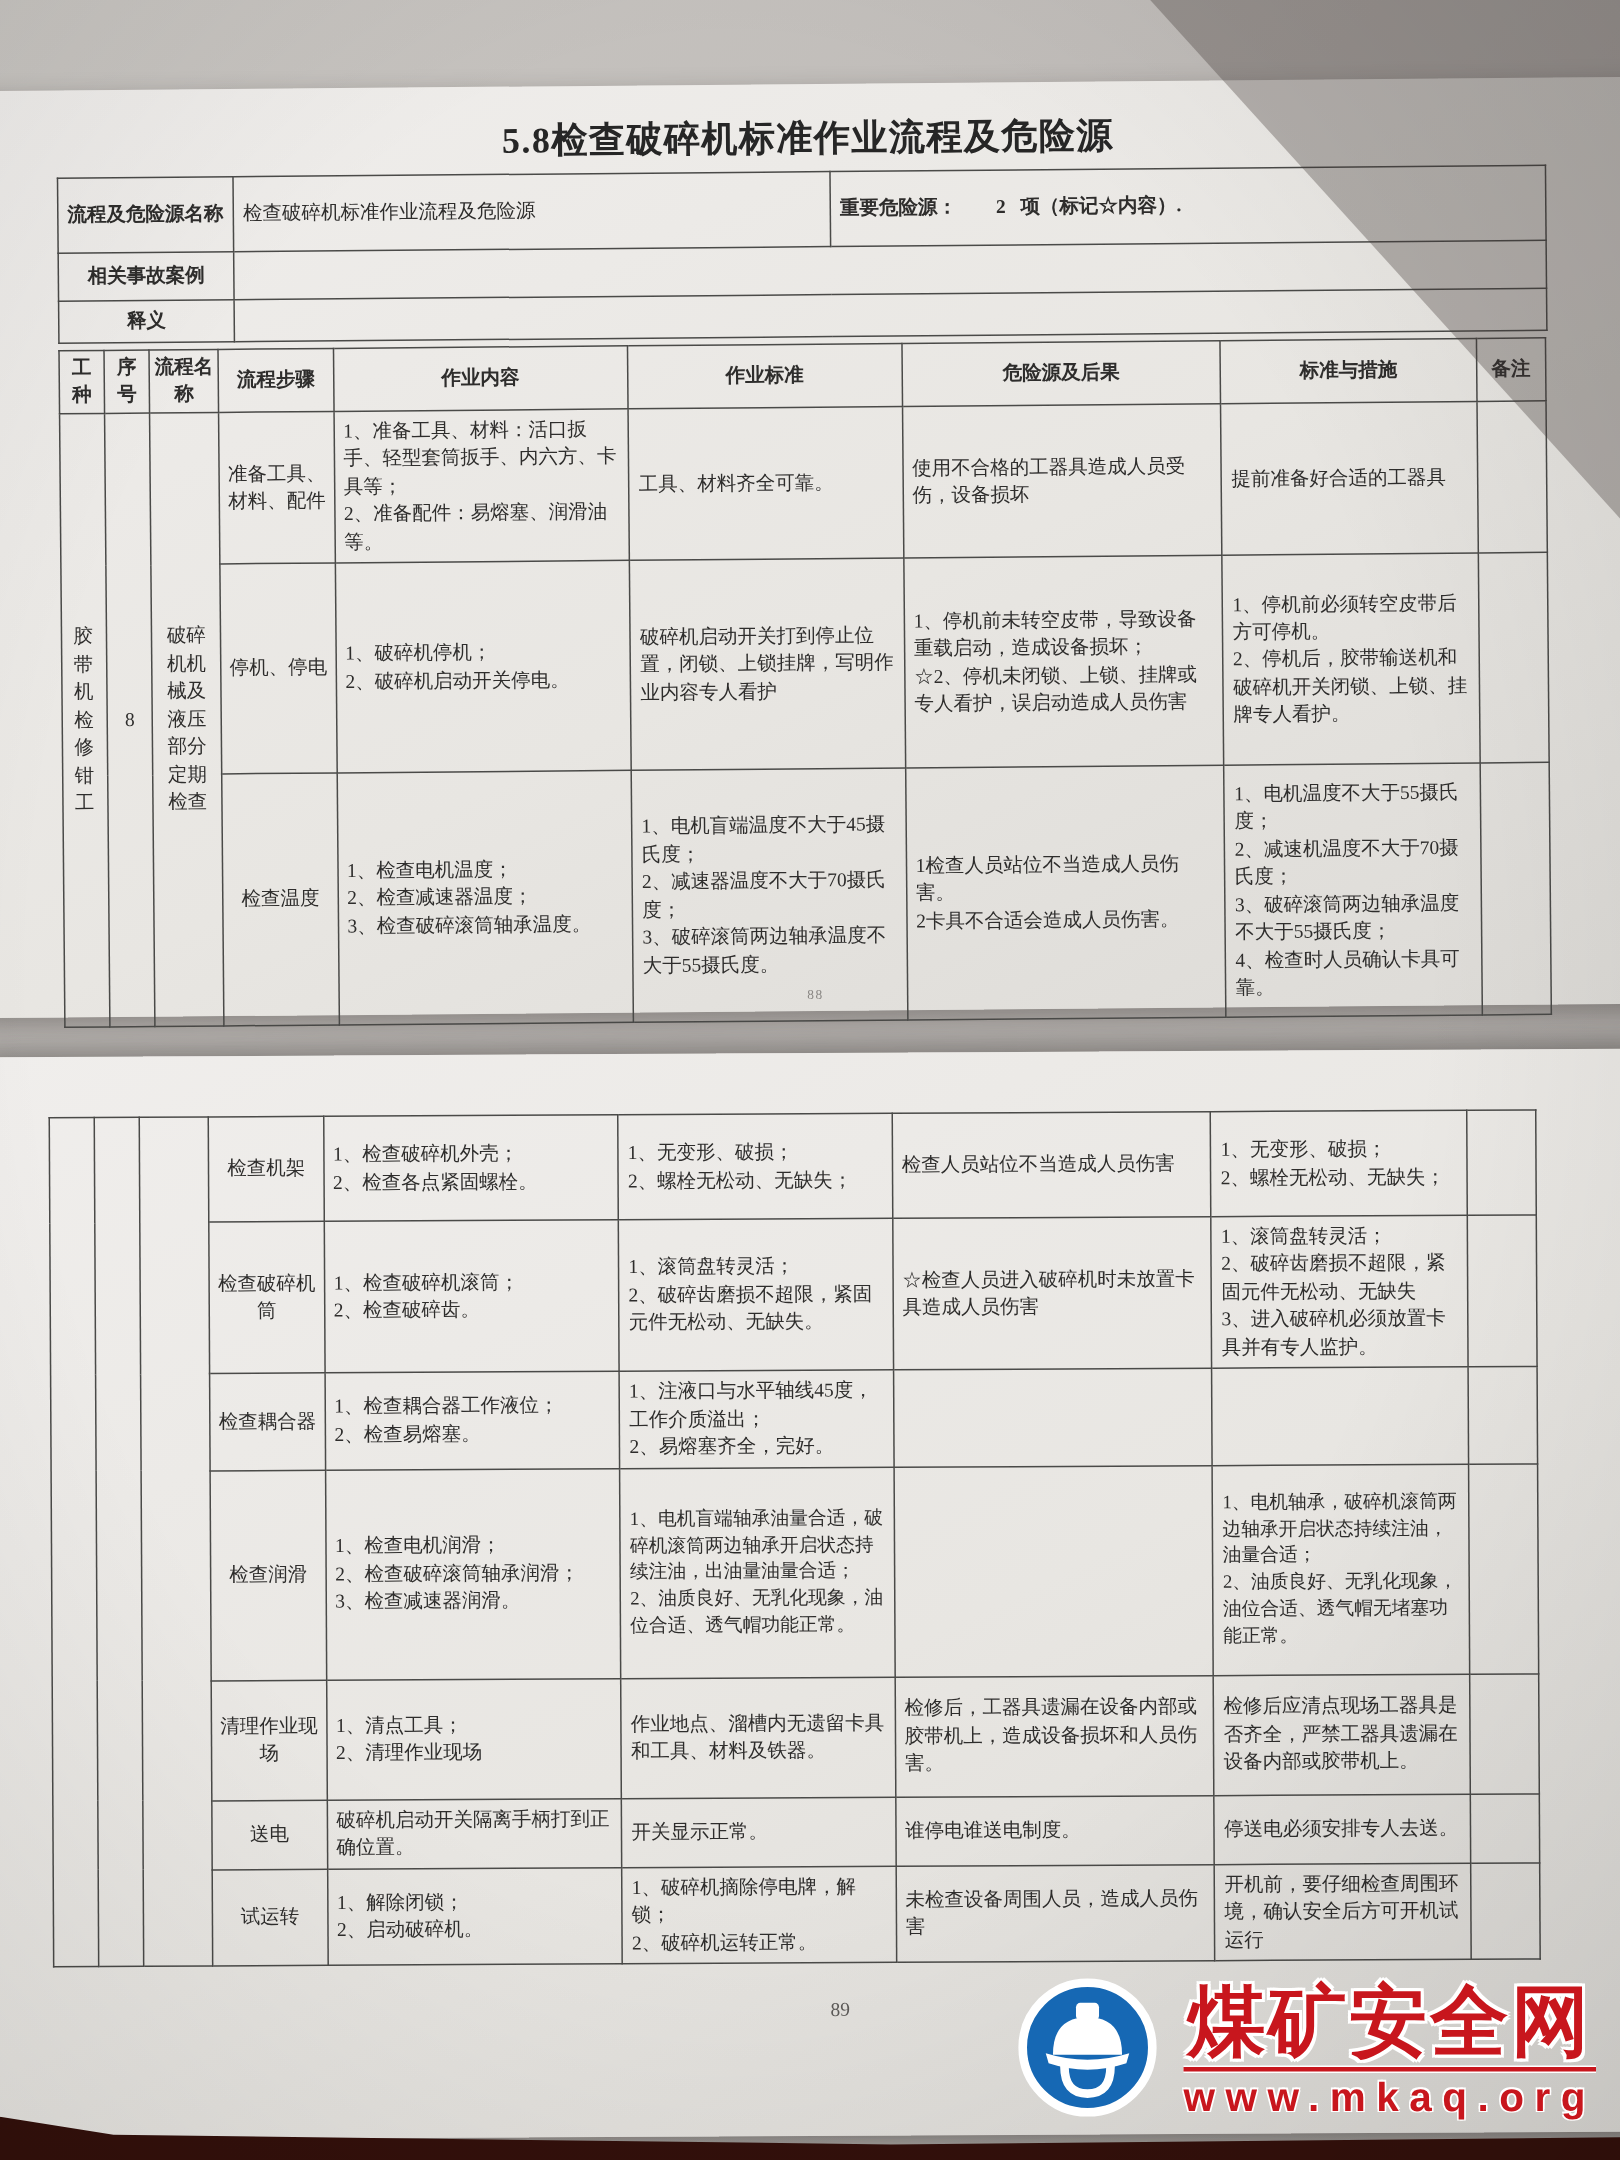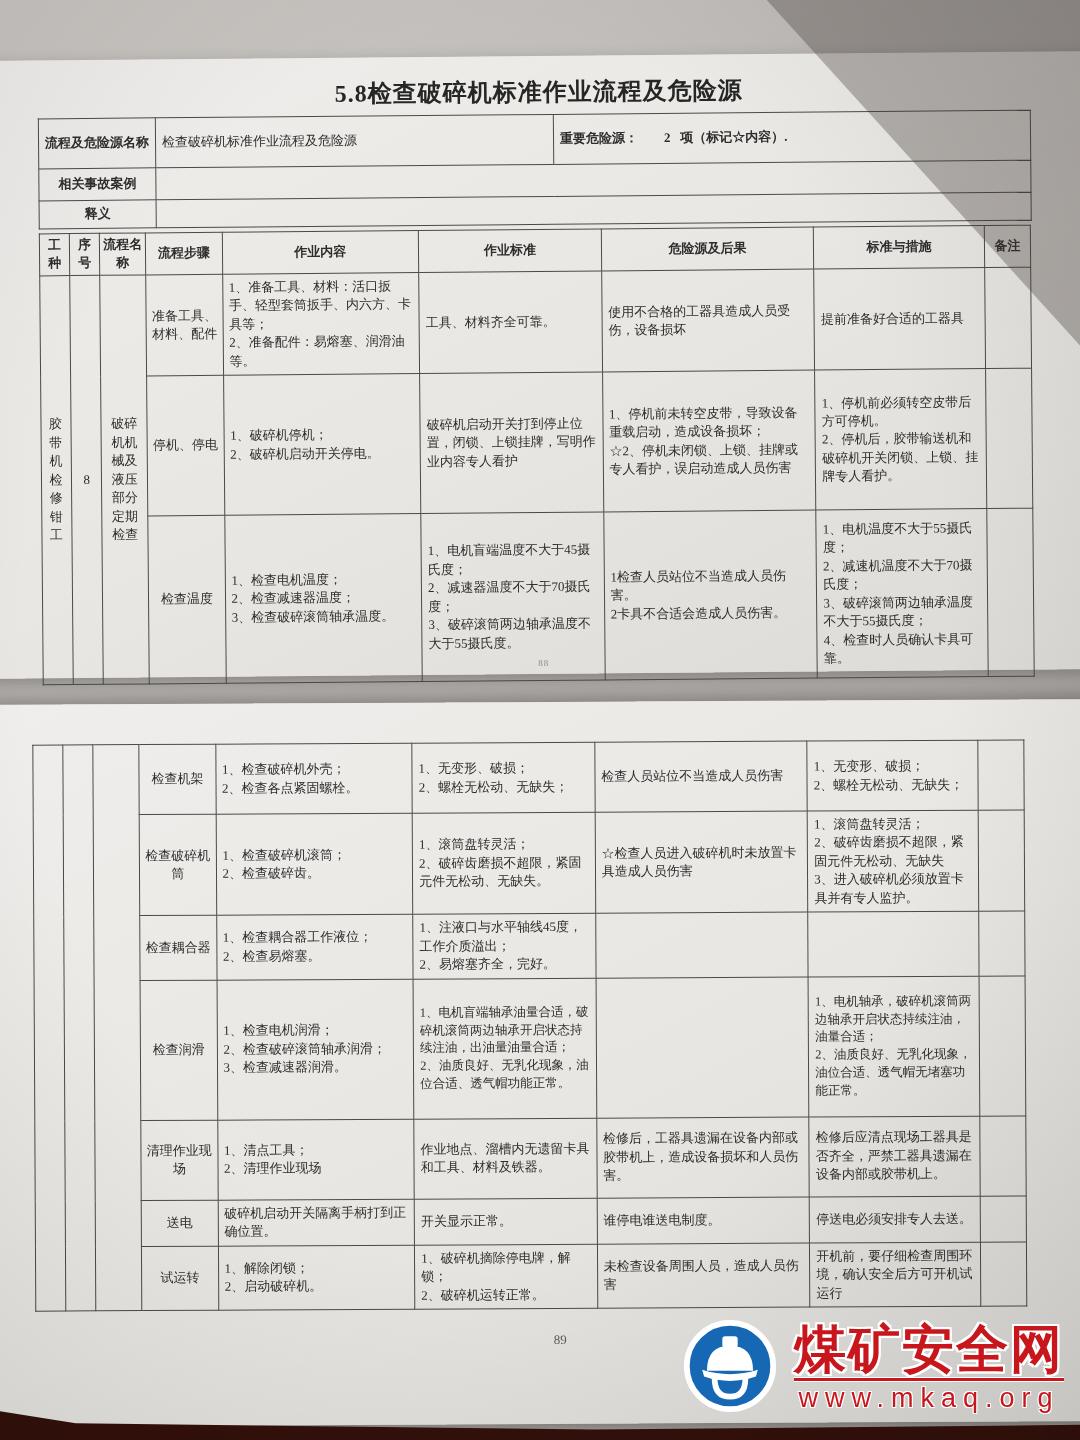--- a/index.html
+++ b/index.html
@@ -55,7 +55,7 @@
     font-size:52px;line-height:1.05;color:#c8161d;letter-spacing:2px;
     text-shadow:-2px -2px 0 #fff,2px -2px 0 #fff,-2px 2px 0 #fff,2px 2px 0 #fff,0 -2px 0 #fff,0 2px 0 #fff,-2px 0 0 #fff,2px 0 0 #fff;}
   .wm-line{width:100%;height:3px;background:#c8161d;margin:2px 0 2px 0;box-shadow:0 1px 0 #fff,0 -1px 0 #fff;}
-  .wm-url{font-family:"Liberation Sans","DejaVu Sans",sans-serif;font-weight:normal;
+  .wm-url{font-family:"Liberation Sans","DejaVu Sans",sans-serif;font-weight:bold;
     font-size:27px;color:#c8161d;letter-spacing:7px;
     text-shadow:-1px -1px 0 #fff,1px -1px 0 #fff,-1px 1px 0 #fff,1px 1px 0 #fff;}
 </style>

